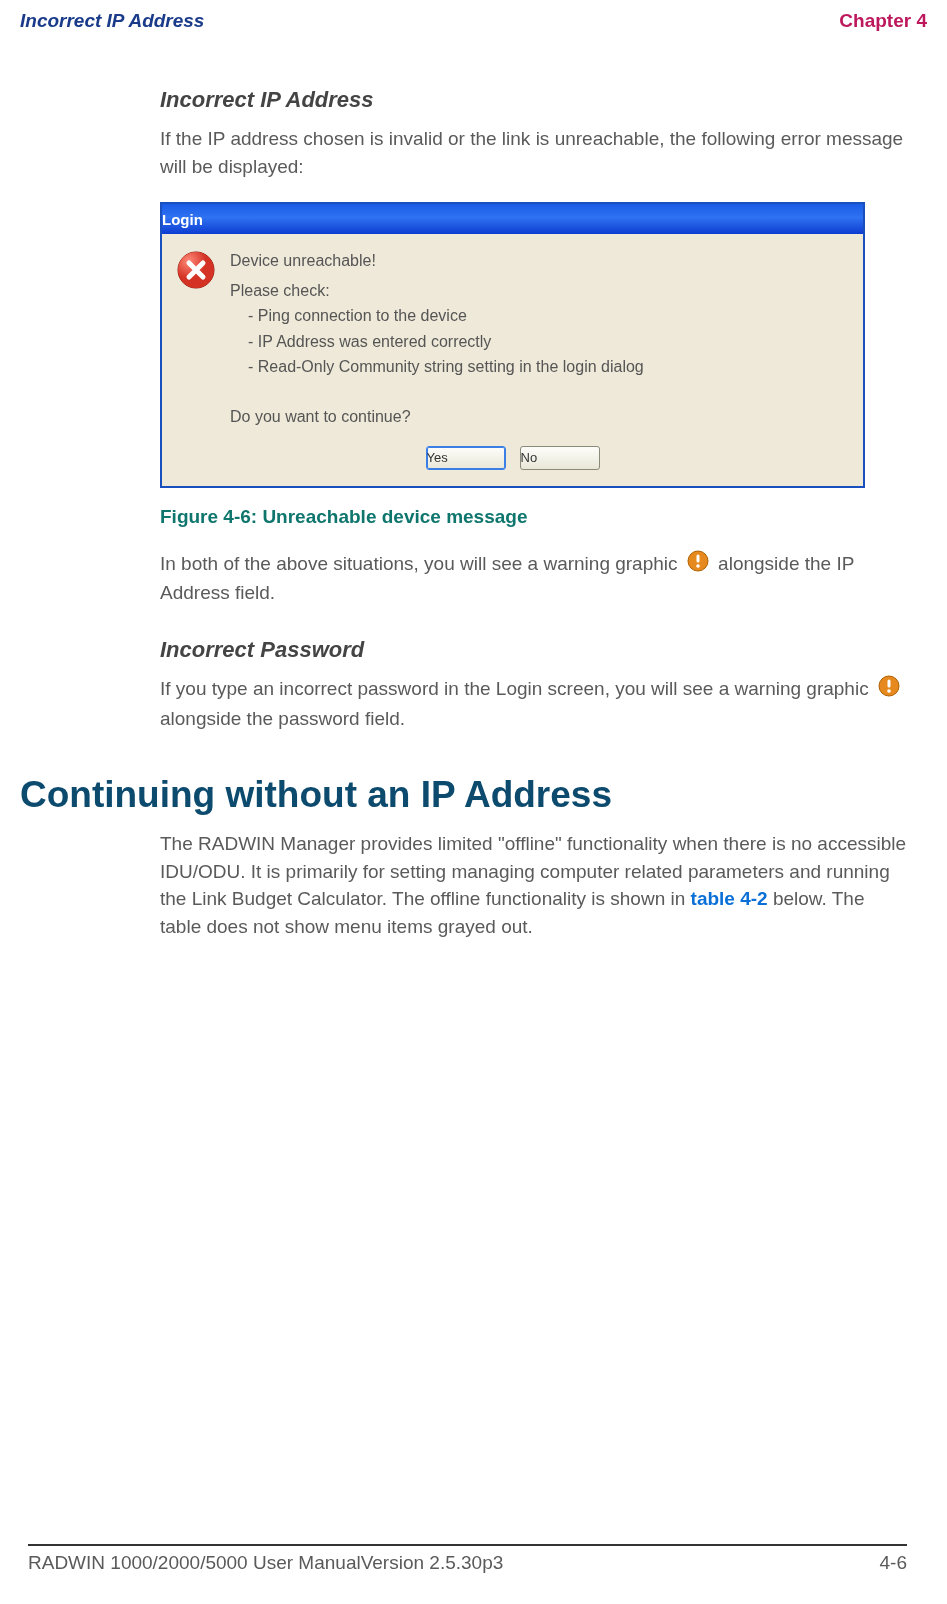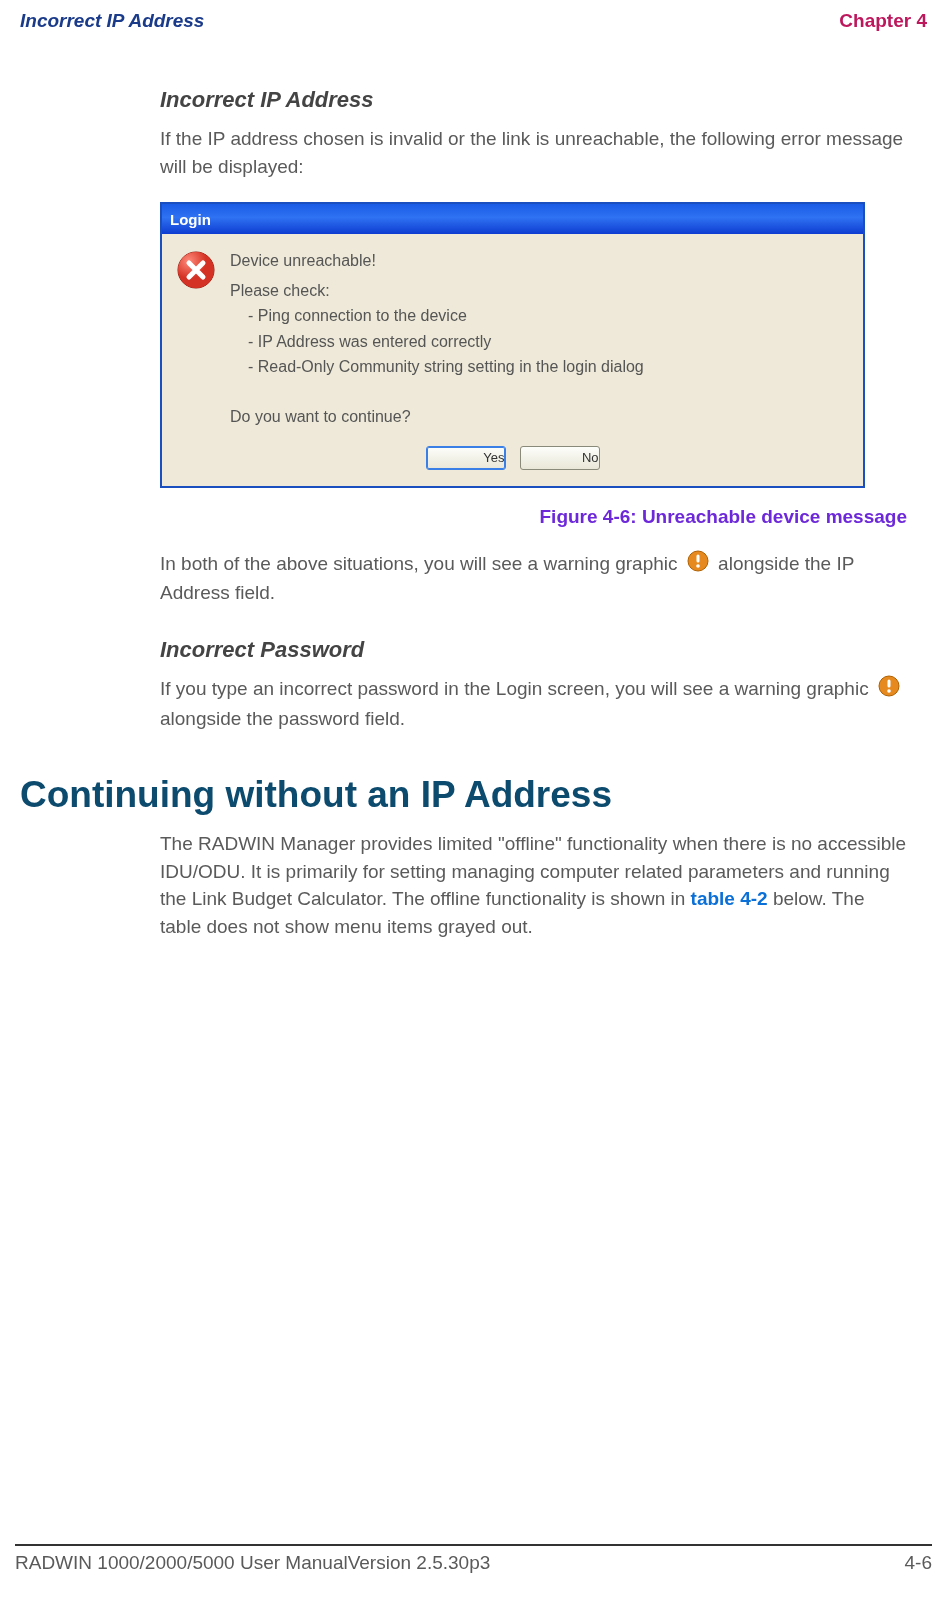--- a/index.html
+++ b/index.html
@@ -59,7 +59,7 @@
     height: 30px;
     display: flex;
     align-items: center;
-    padding-left: 8px;
+    padding-left: 0;
   }
   .dialog-titlebar-text {
     color: #fff;

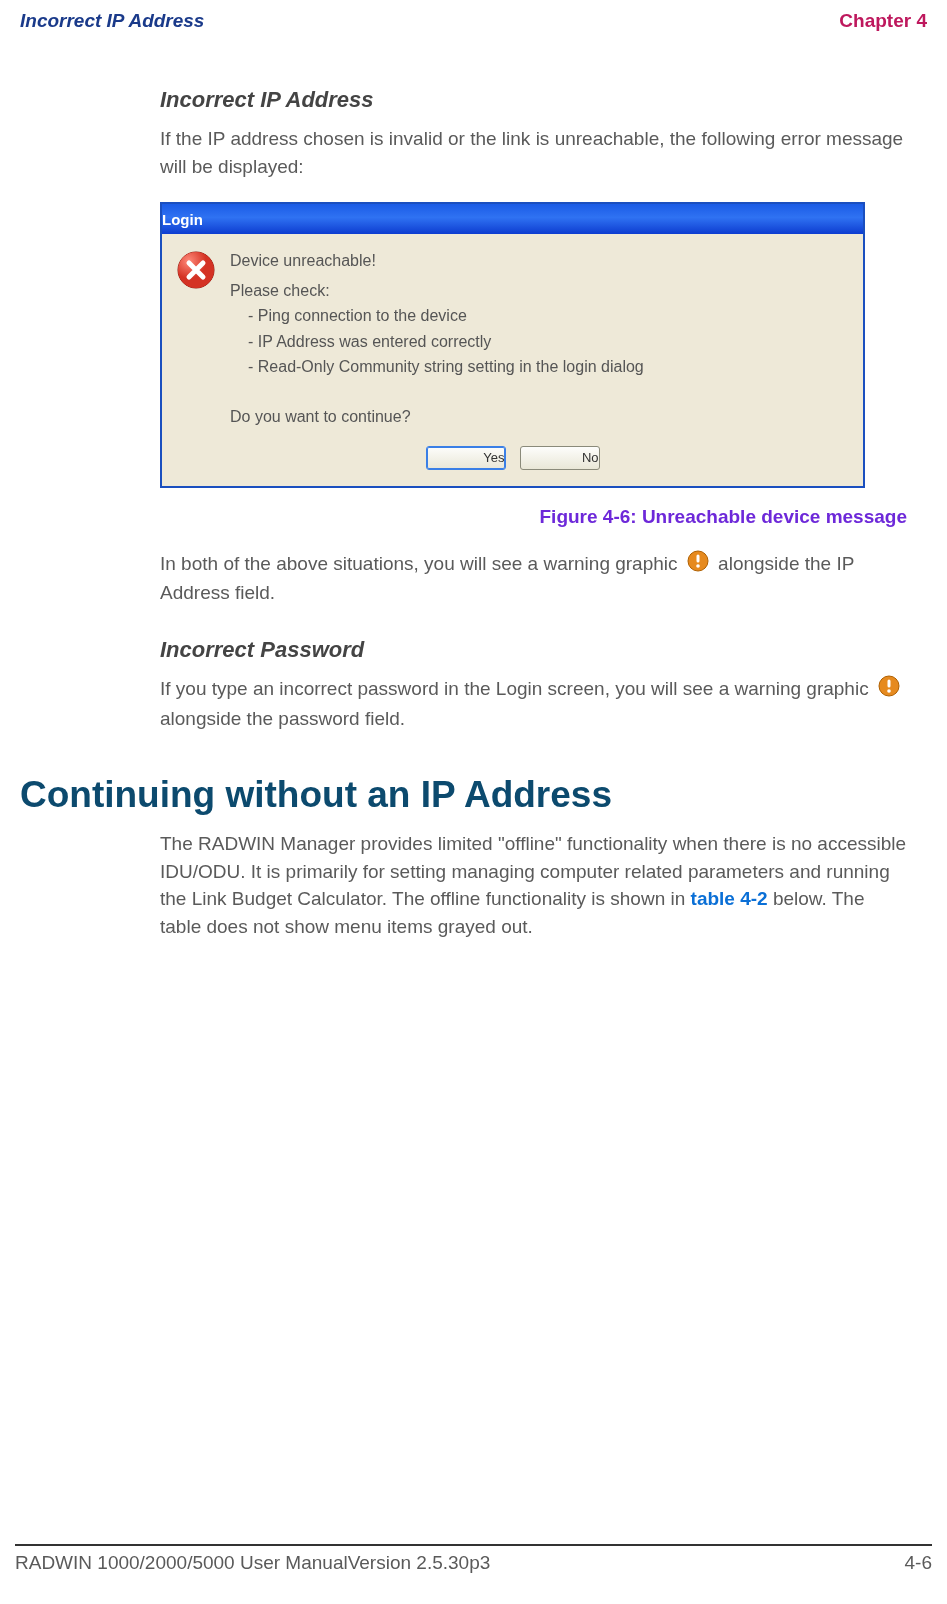--- a/index.html
+++ b/index.html
@@ -96,7 +96,7 @@
     border-radius: 3px;
     font-size: 13px;
     color: #333;
-    text-align: right;
+    text-align: left;
     line-height: 22px;
     cursor: pointer;
   }

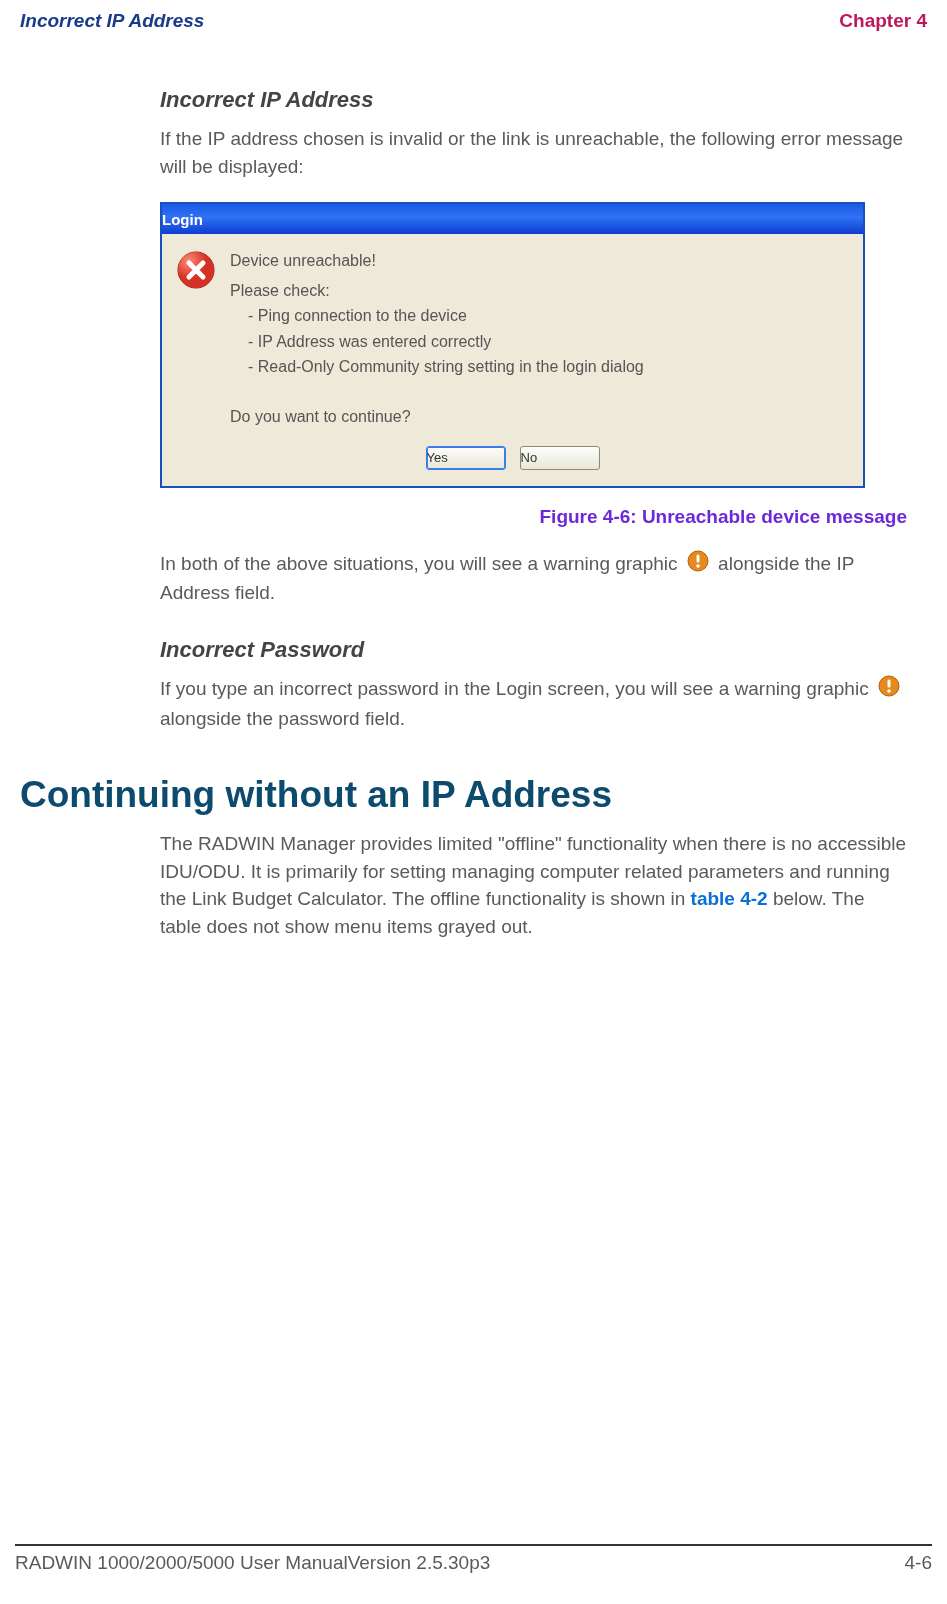--- a/index.html
+++ b/index.html
@@ -105,12 +105,11 @@
     border-color: #3a7fe6;
   }
   .figure-caption {
-    color: #6d28d9;
+    color: #0f766e;
     font-size: 19px;
     font-weight: bold;
     margin-top: 14px;
     margin-bottom: 22px;
-    text-align: right;
   }
   .inline-warning-icon {
     display: inline-block;

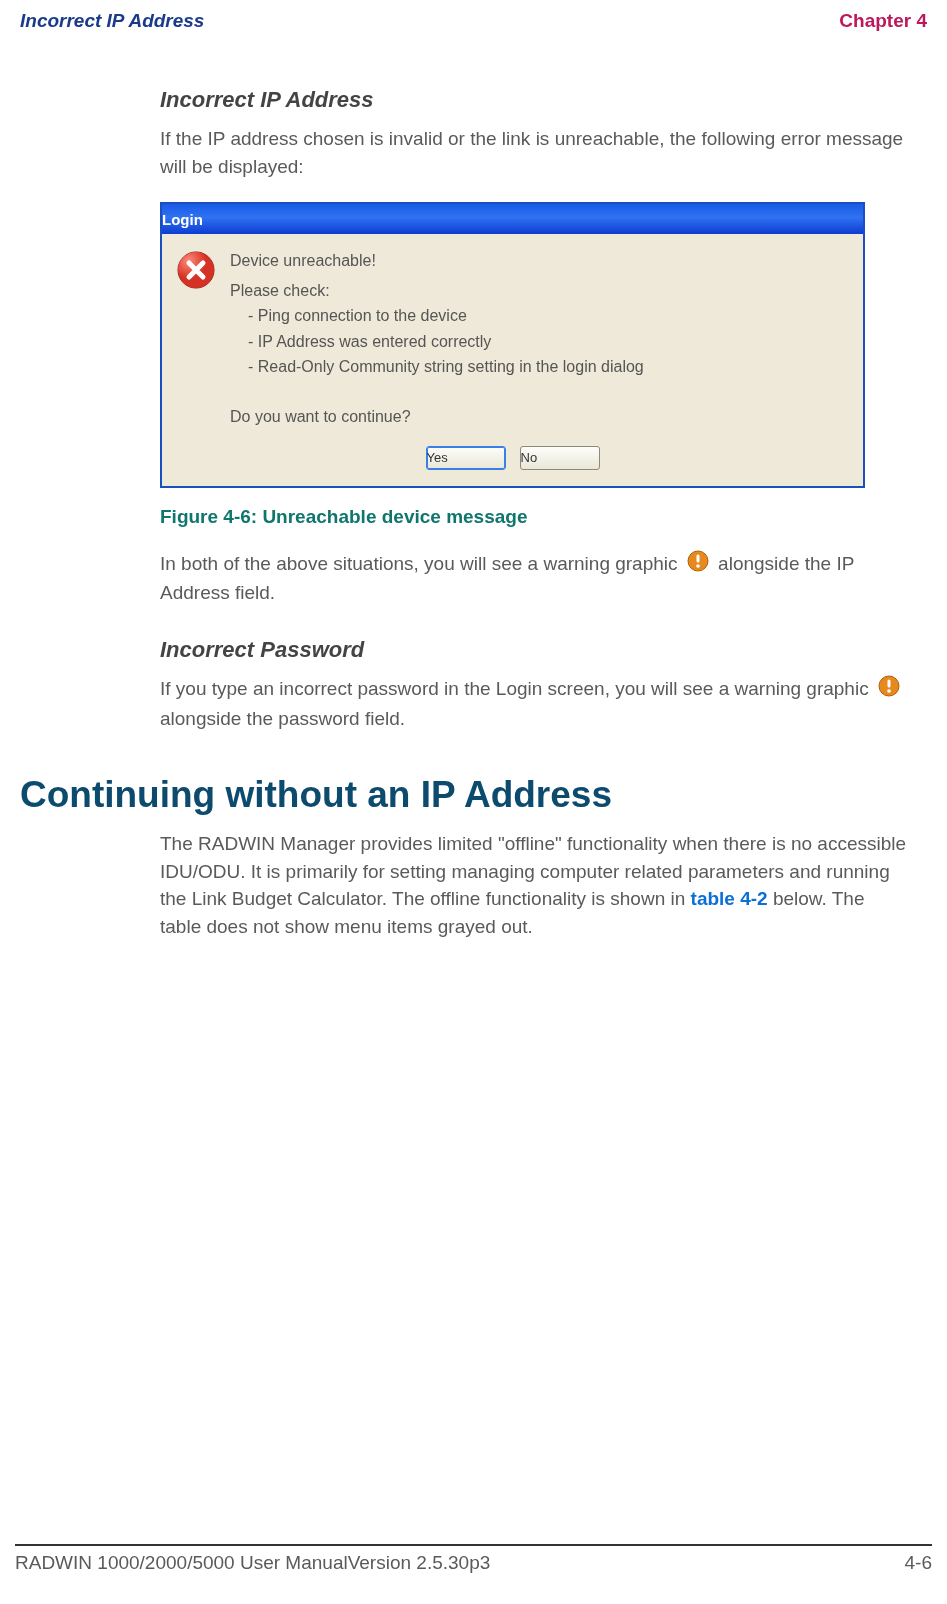--- a/index.html
+++ b/index.html
@@ -131,9 +131,9 @@
   .page-footer {
     position: absolute;
     left: 0;
-    right: 0;
+    right: 12px;
     bottom: 30px;
-    padding: 0 15px;
+    padding: 0 28px;
   }
   .footer-rule {
     border: none;

